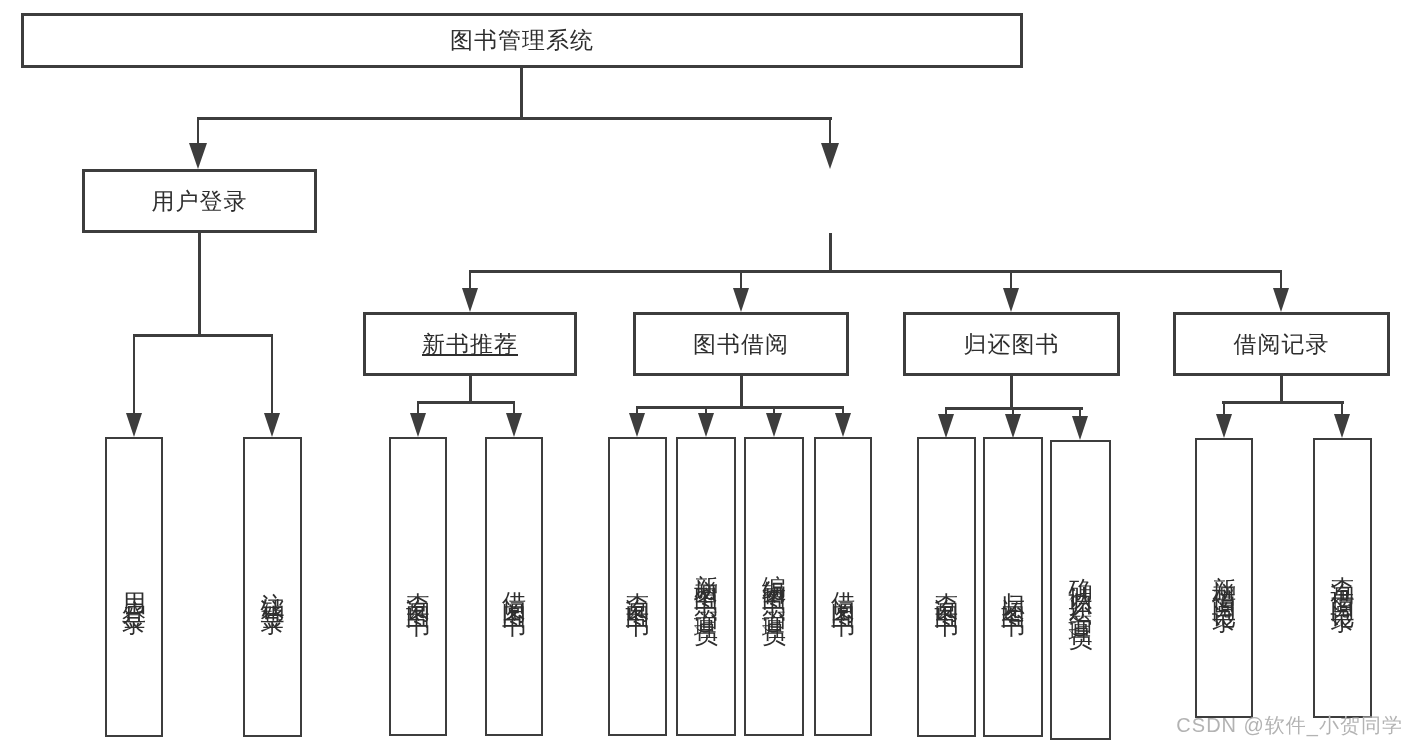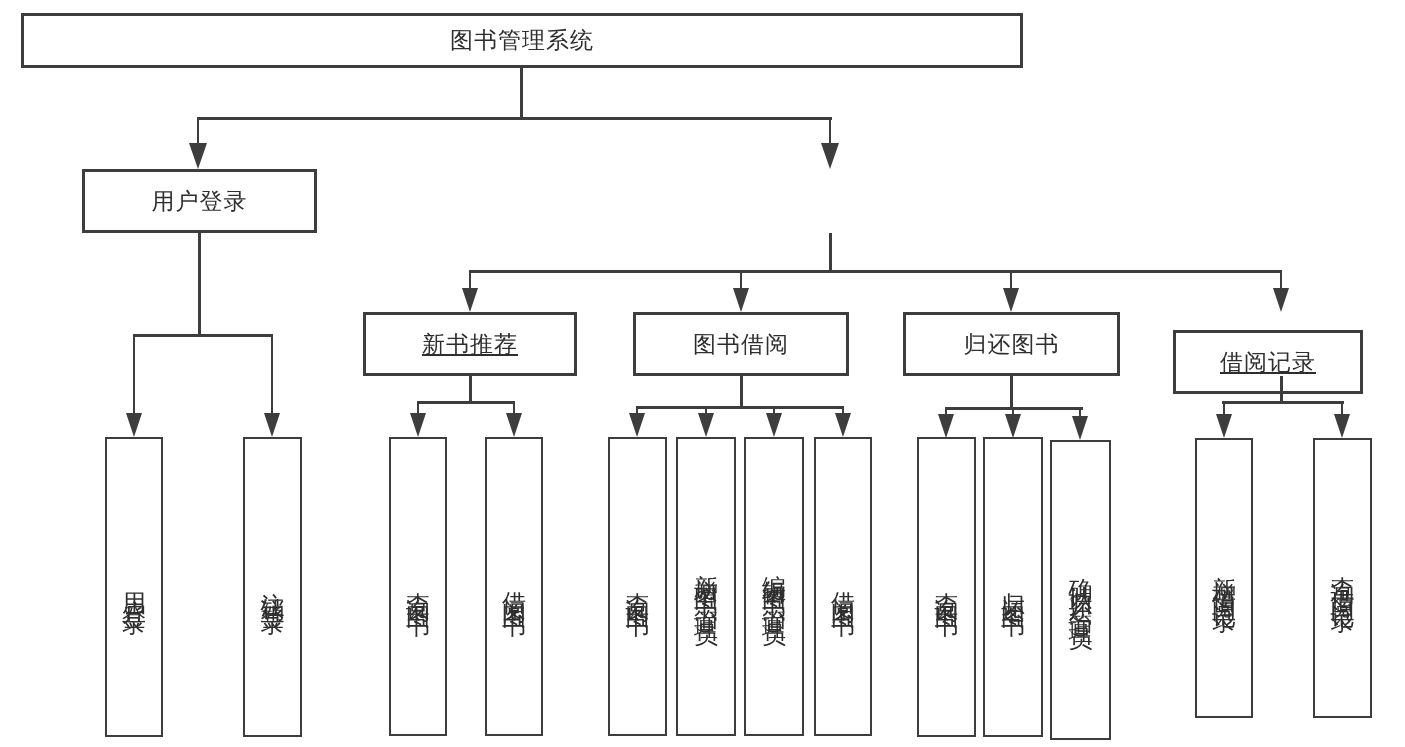--- a/index.html
+++ b/index.html
@@ -102,7 +102,7 @@
     <span>归还图书</span>
   </div>
 
-  <div class="box" style="left:1173px;top:330px;width:190px;height:64px;text-decoration:underline;">
+  <div class="box" style="left:1173px;top:312px;width:217px;height:64px;">
     <span>借阅记录</span>
   </div>
 

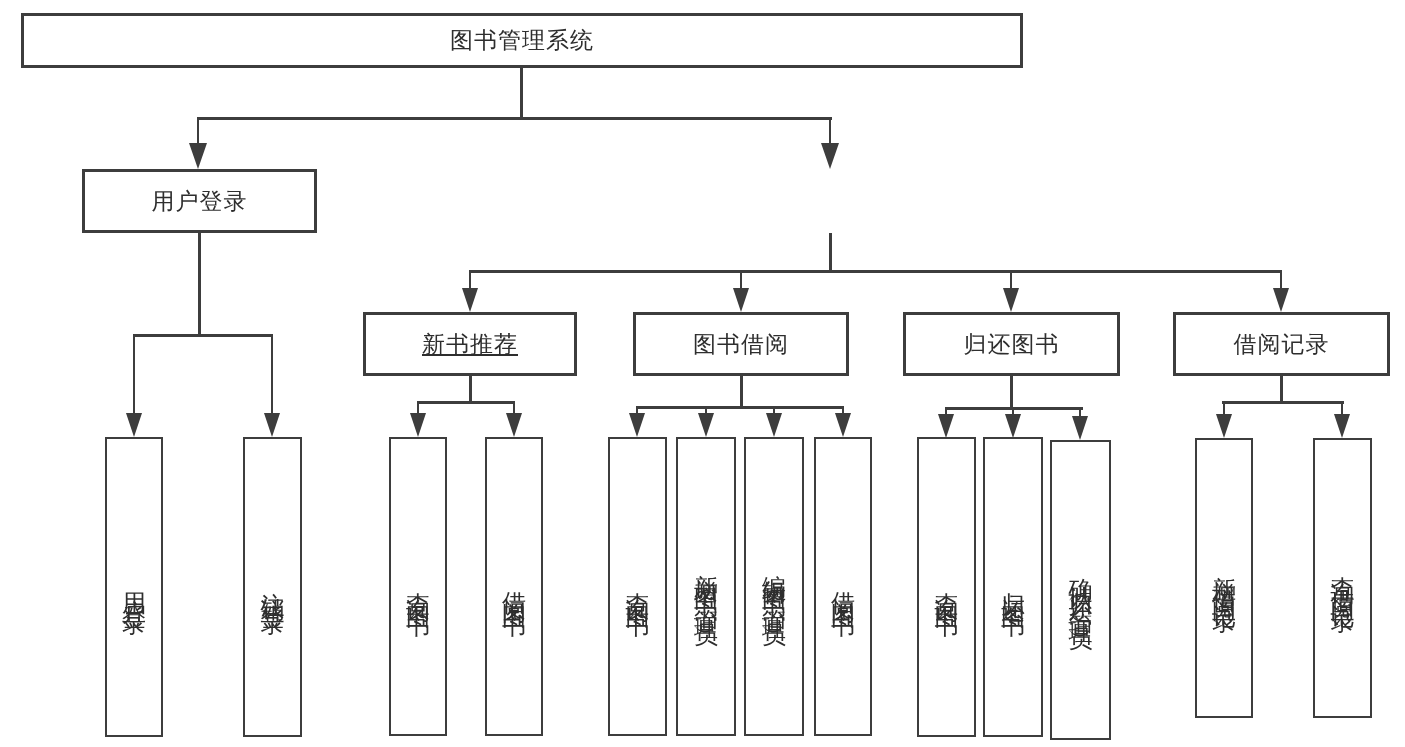--- a/index.html
+++ b/index.html
@@ -190,6 +190,7 @@
   <div class="arrow" style="left:1216px;top:403px;height:35px;"></div>
   <div class="arrow" style="left:1334px;top:403px;height:35px;"></div>
 
+  <div class="watermark">CSDN @软件_小贺同学</div>
 
 </div>
 

